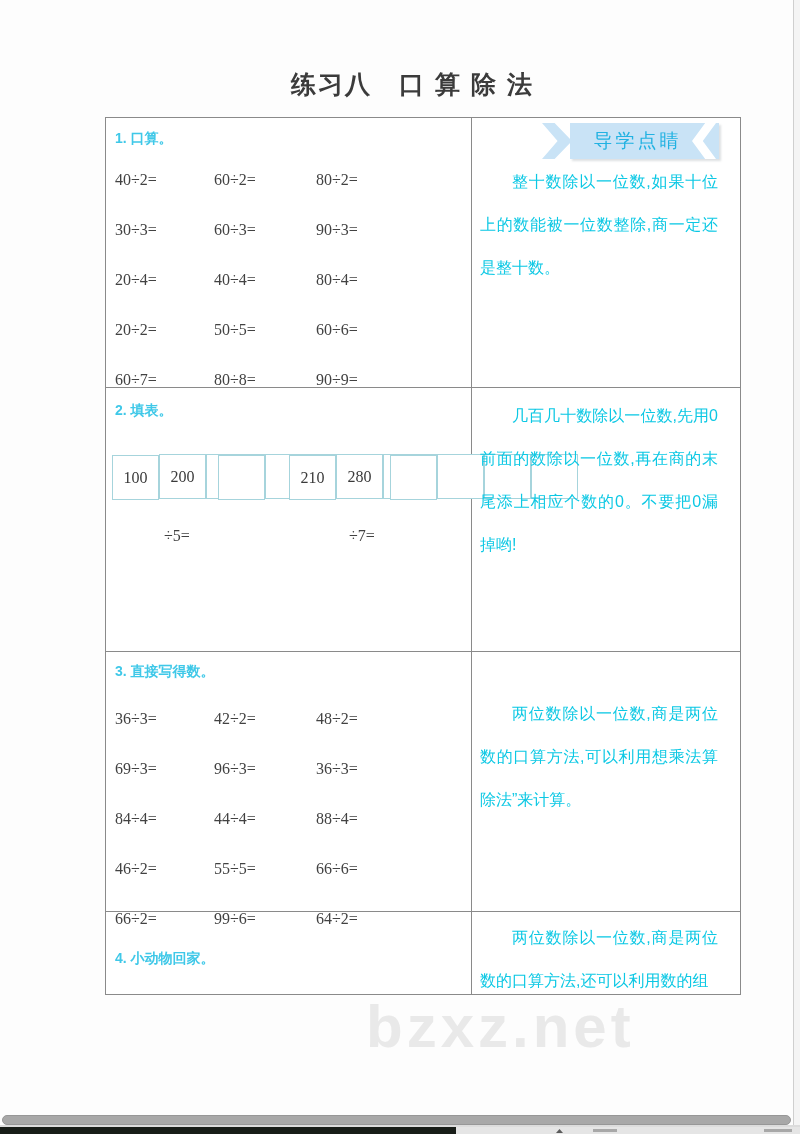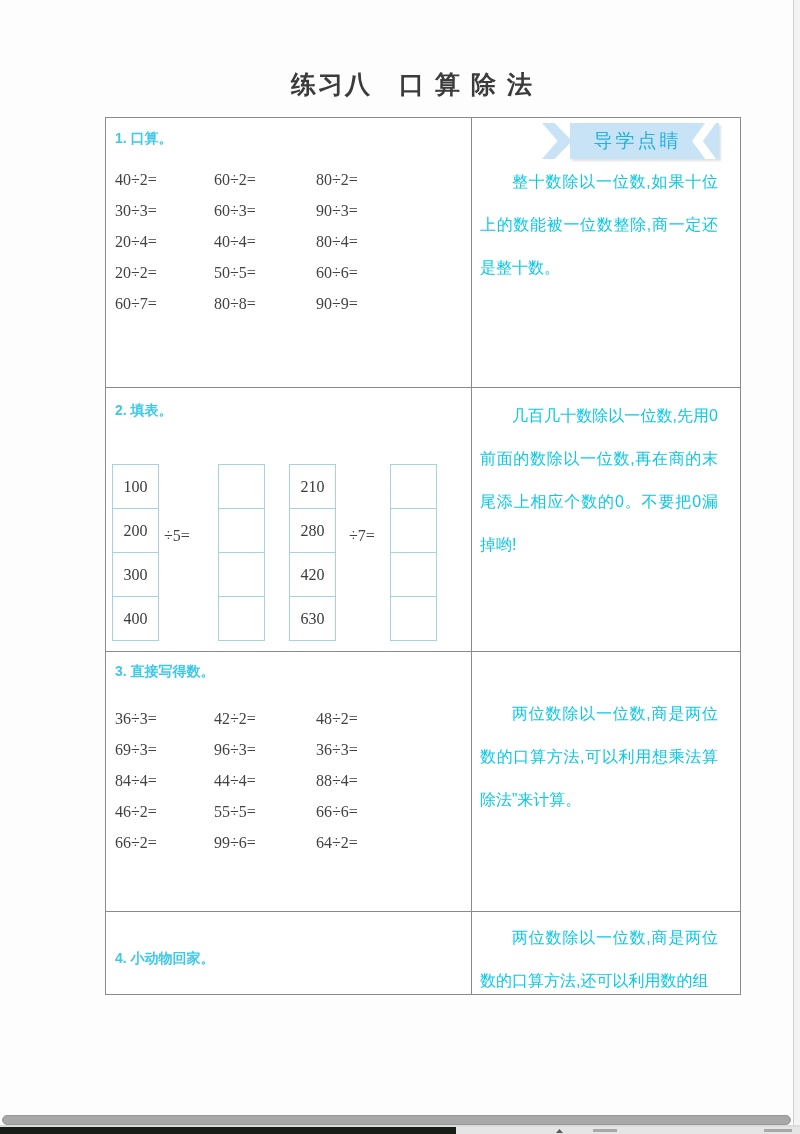--- a/index.html
+++ b/index.html
@@ -19,7 +19,7 @@
   .sh1{top:12px;} .sh2{top:284px;} .sh3{top:545px;} .sh4{top:832px;}
   
   .problems{position:absolute;left:9px;width:345px;display:grid;
-            grid-template-columns:99px 102px 1fr;row-gap:13px;
+            grid-template-columns:99px 102px 1fr;row-gap:32px;
             font-family:"Liberation Serif",serif;font-size:16px;color:#424242;}
   .pg1{top:53px;} .pg3{top:592px;}
   .problems span{white-space:nowrap;}

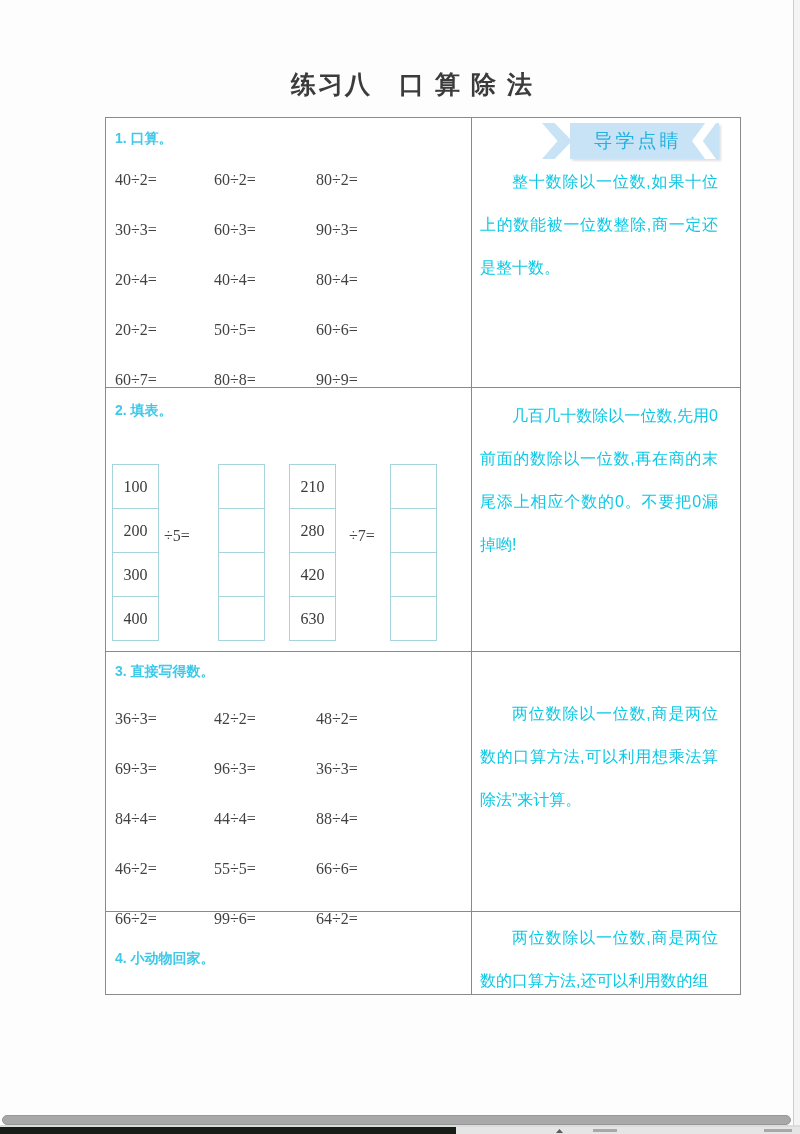--- a/index.html
+++ b/index.html
@@ -25,7 +25,7 @@
   .problems span{white-space:nowrap;}
   
   .fill-area{position:absolute;left:0;top:334px;width:365px;height:172px;}
-  .vstack{position:absolute;top:12px;display:flex;flex-direction:column;border-radius:8px;}
+  .vstack{position:absolute;top:3px;display:flex;border-radius:8px;}
   .vsA{left:6px;} .vsB{left:112px;} .vsC{left:183px;} .vsD{left:284px;}
   .cell{width:45px;height:43px;margin-top:-1px;border:1px solid #a6d4dc;background:#fff;
         display:flex;align-items:center;justify-content:center;

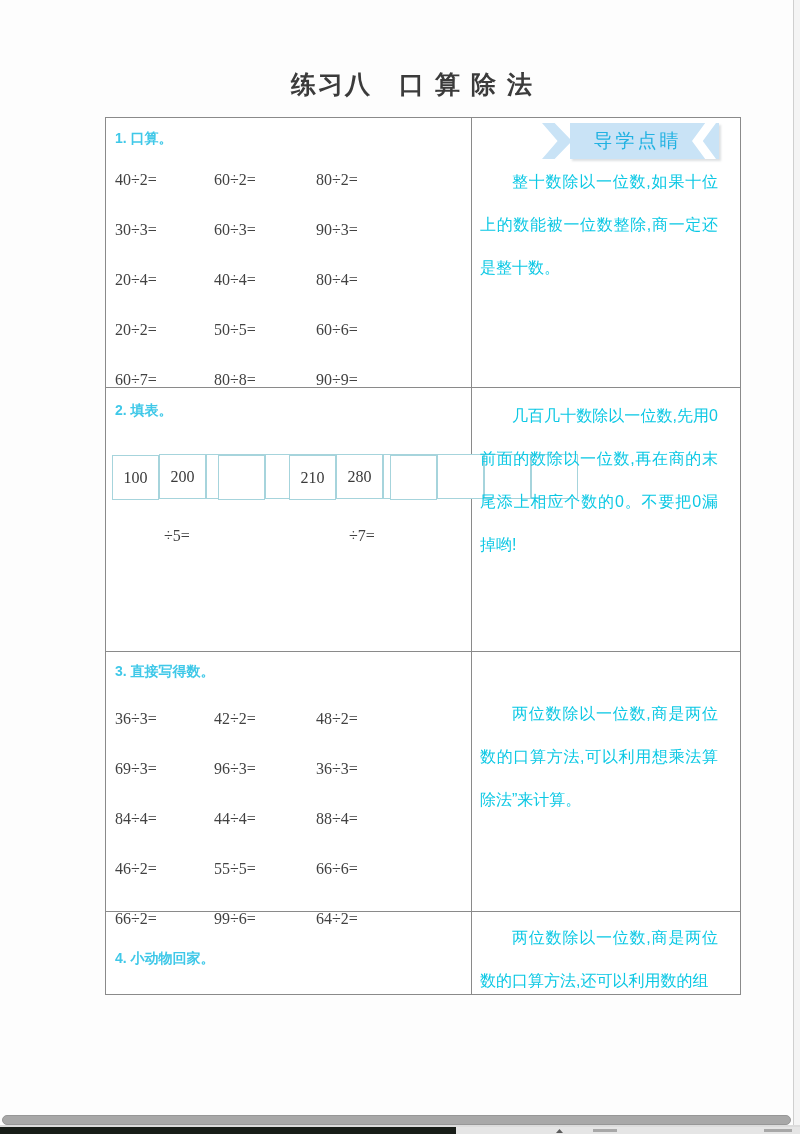--- a/index.html
+++ b/index.html
@@ -159,6 +159,7 @@
     <div class="tip tp3">两位数除以一位数,商是两位数的口算方法,可以利用想乘法算除法”来计算。</div>
   </div>
 
+  <div class="watermark">bzxz.net</div>
 
   <div class="right-edge-fill"></div>
   <div class="right-edge-line"></div>

